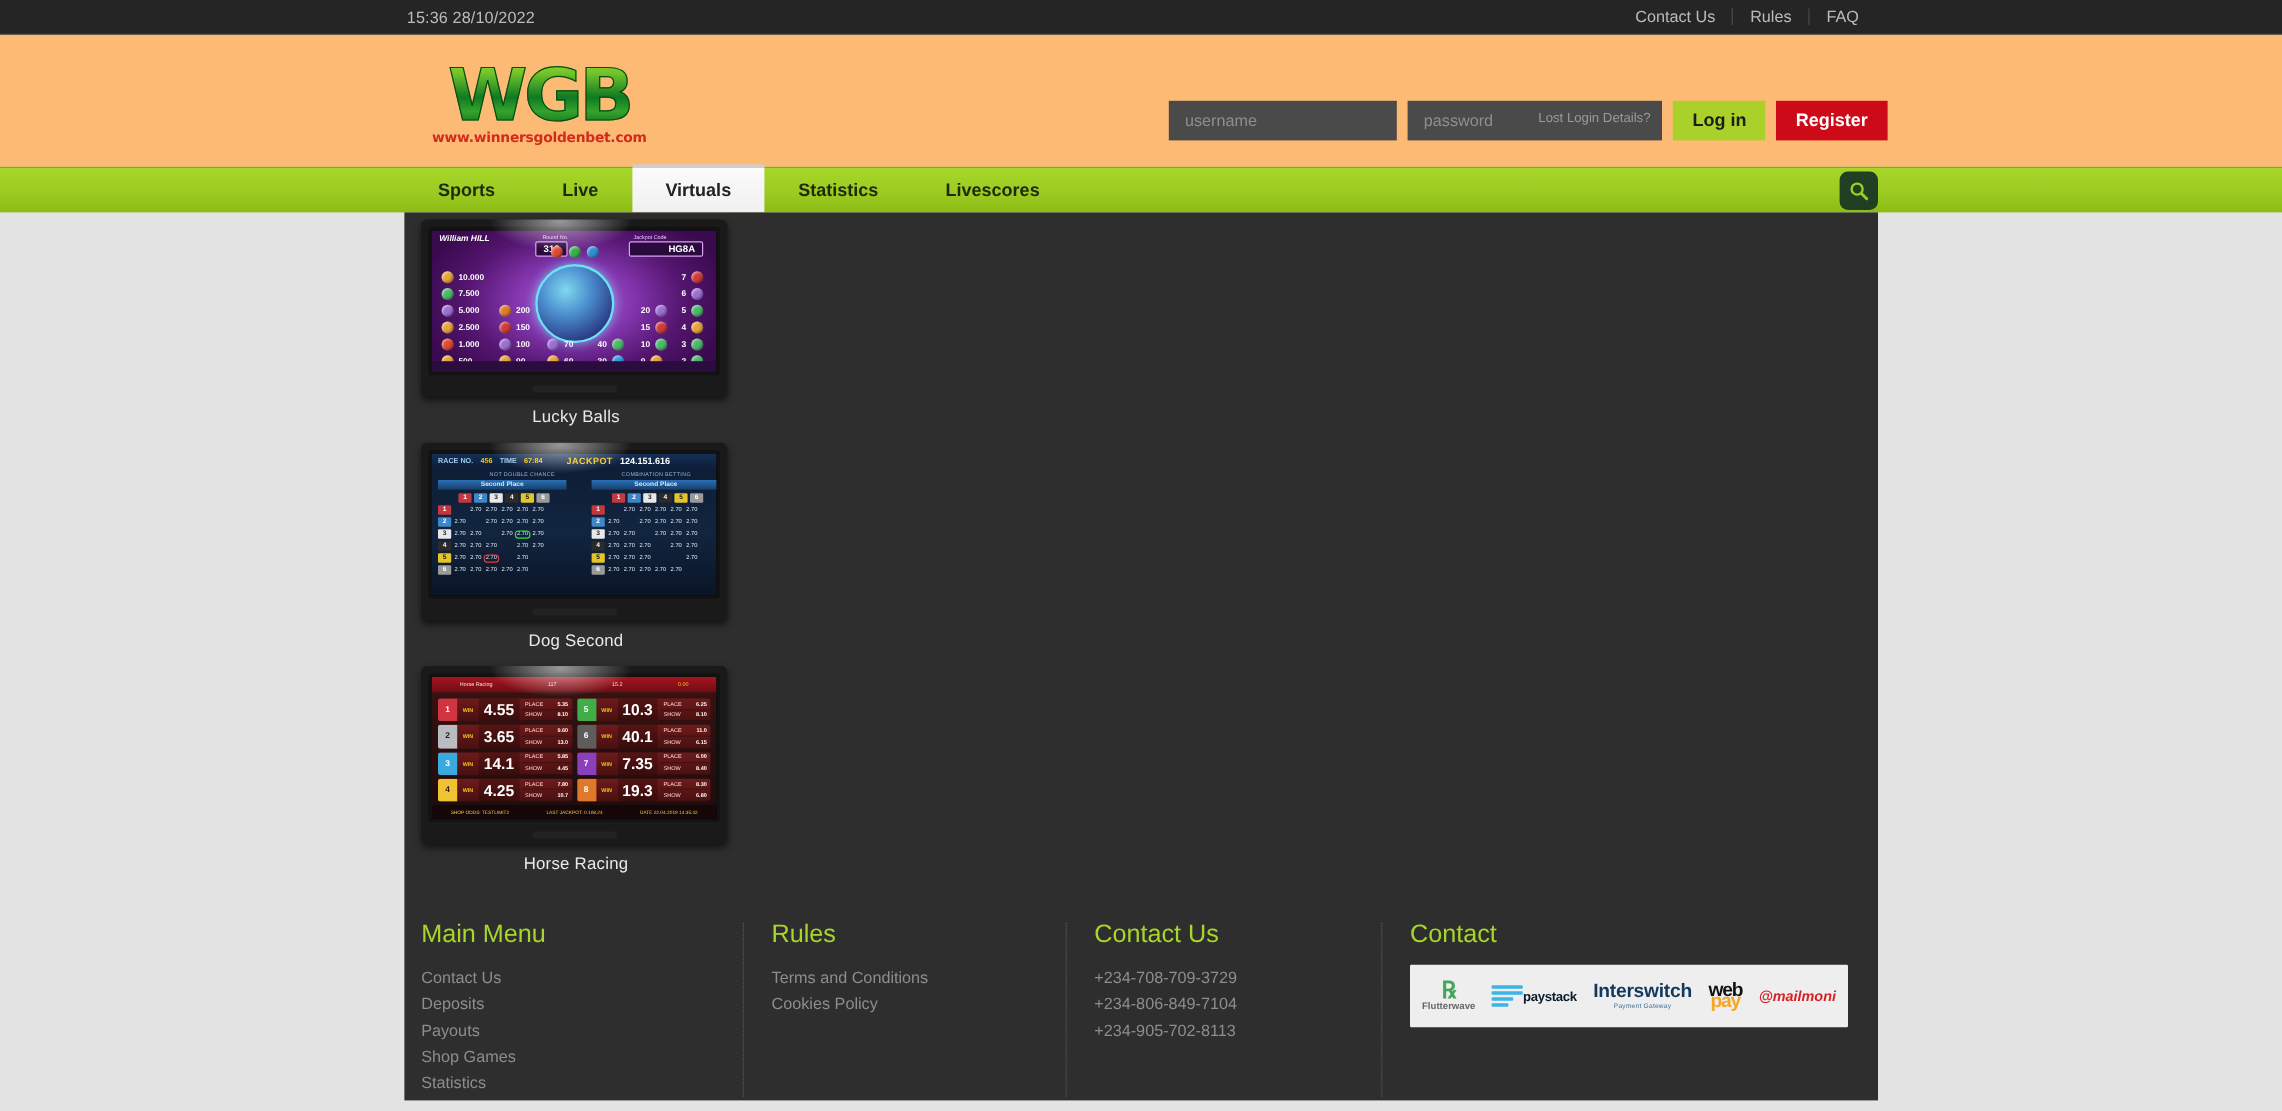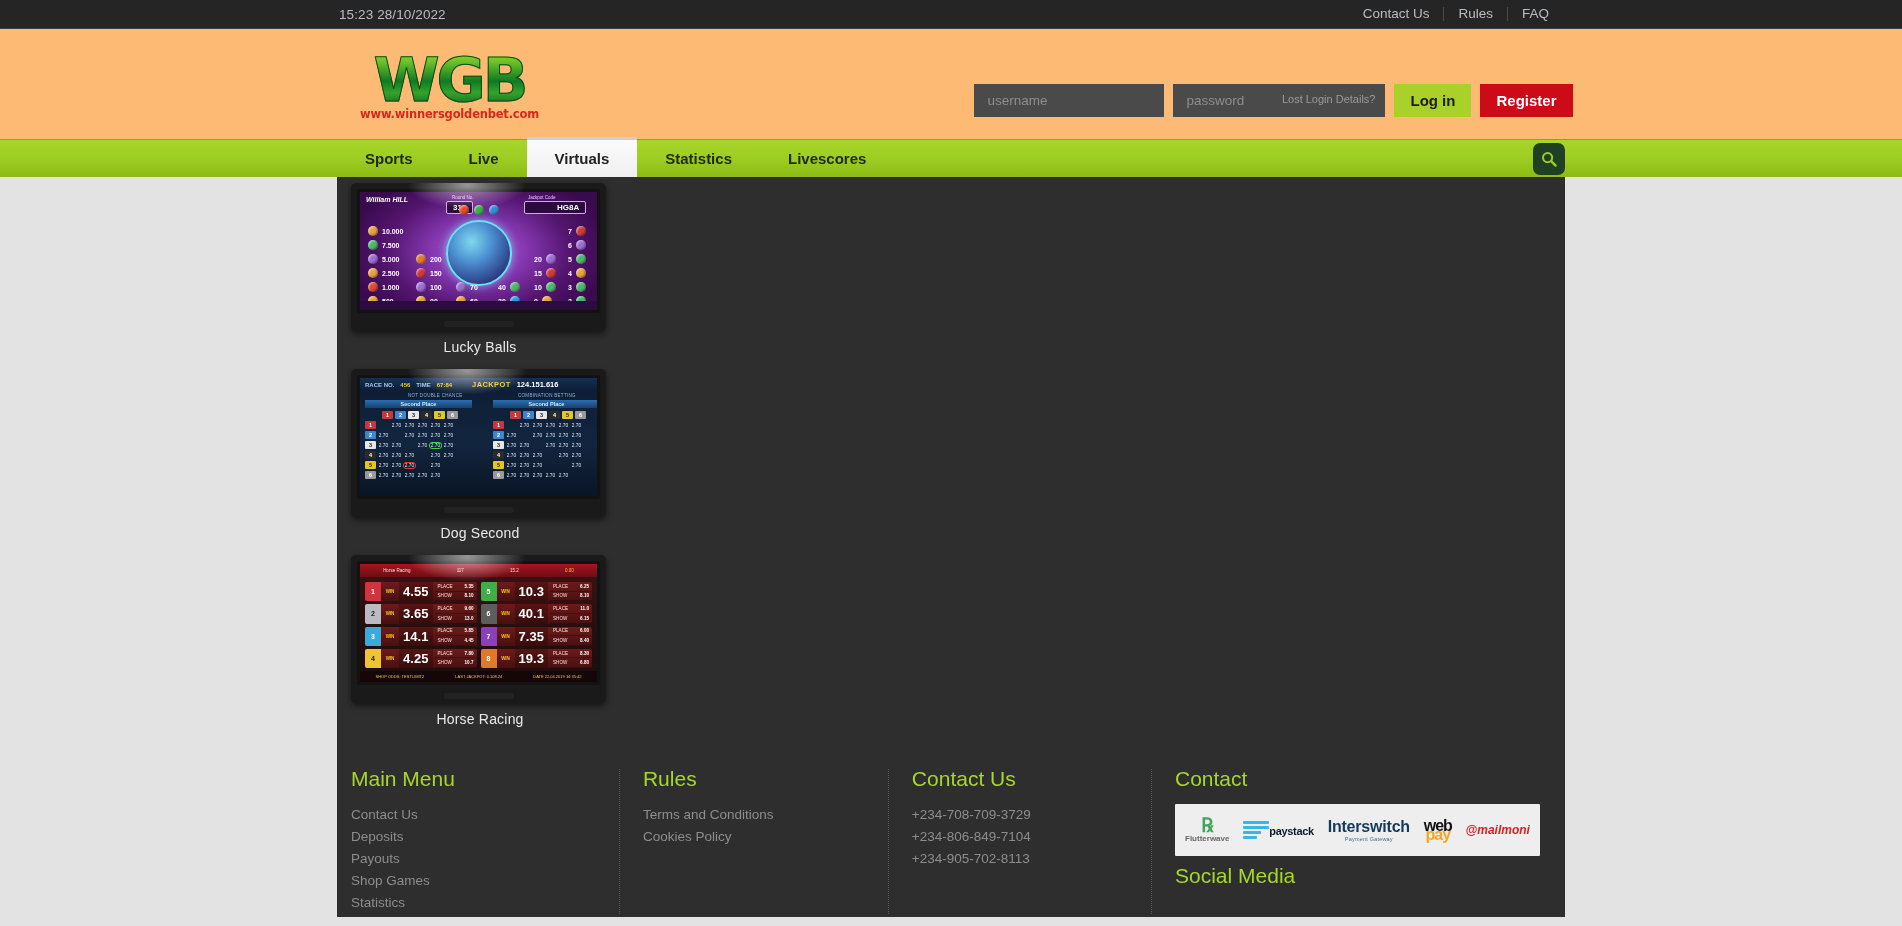--- a/index.html
+++ b/index.html
@@ -269,7 +269,7 @@
 
 <div class="topbar">
   <div class="topbar-inner">
-    <div class="clock">15:23 28/10/2022</div>
+    <div class="clock">15:36 28/10/2022</div>
     <div class="toplinks">
       <a href="#">Contact Us</a>
       <span class="sep"></span>

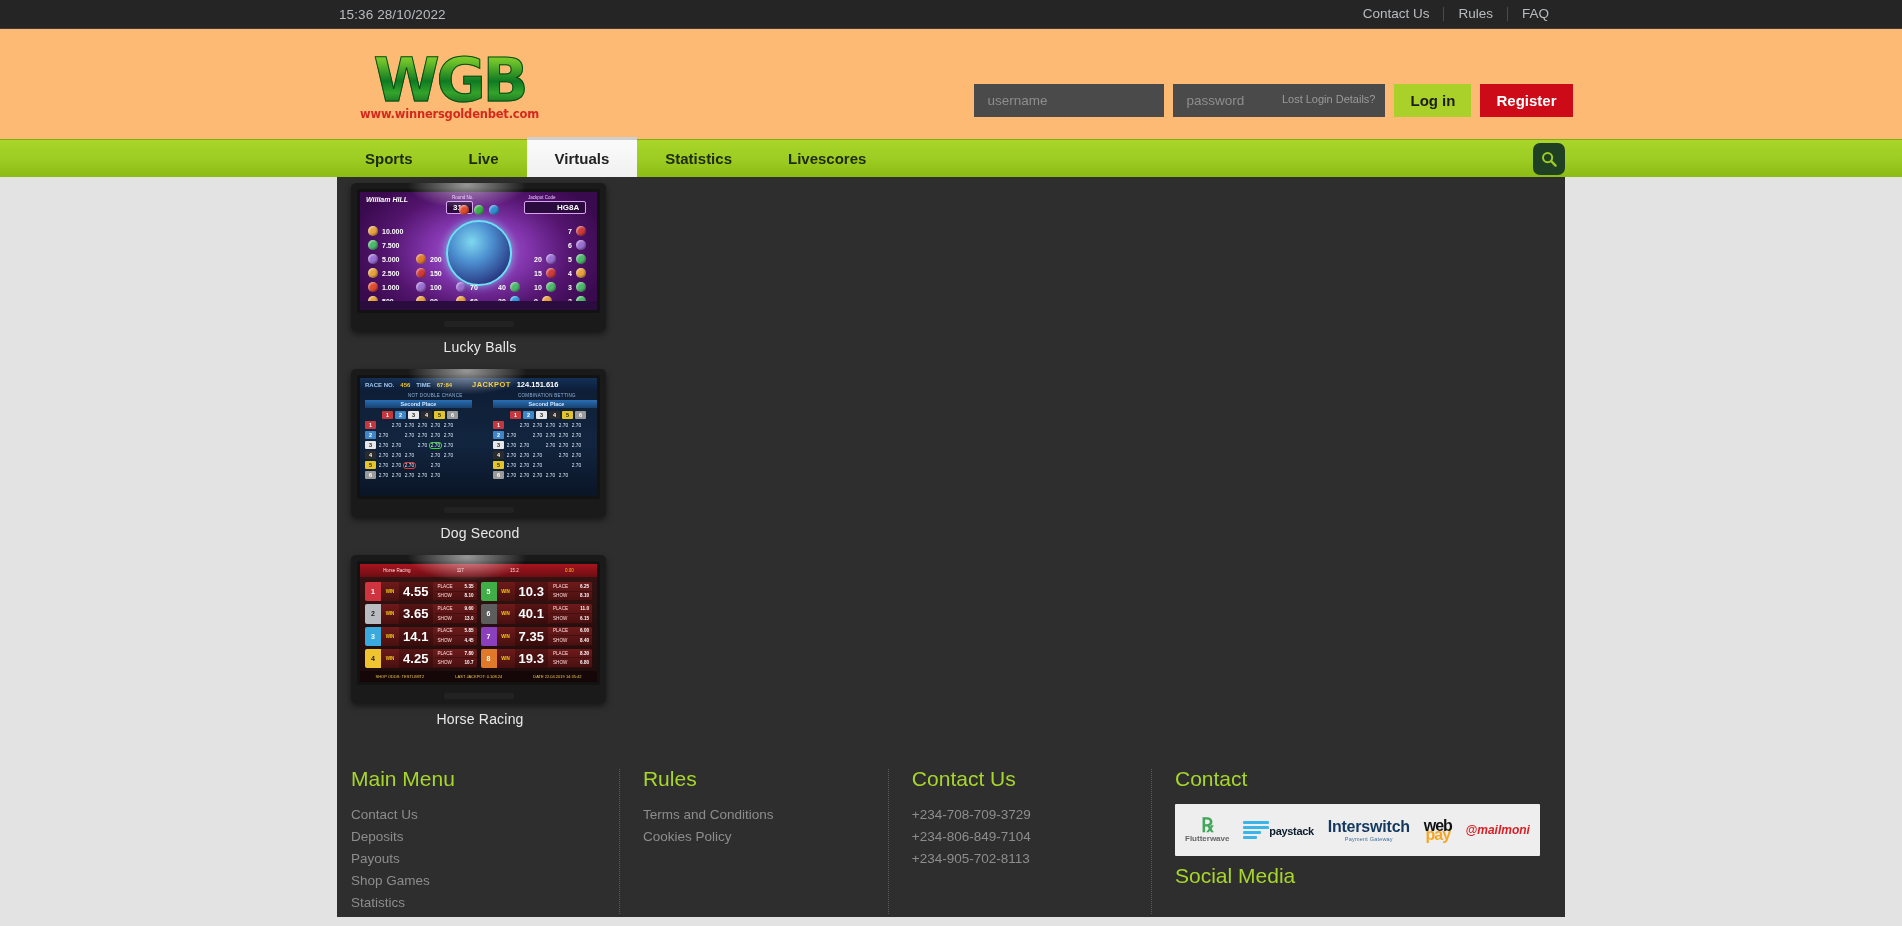--- a/index.html
+++ b/index.html
@@ -831,7 +831,6 @@
         </div>
         <div class="pay-logo mm">@mailmoni</div>
       </div>
-      <div class="socialhead">Social Media</div>
     </div>
 
   </div>

